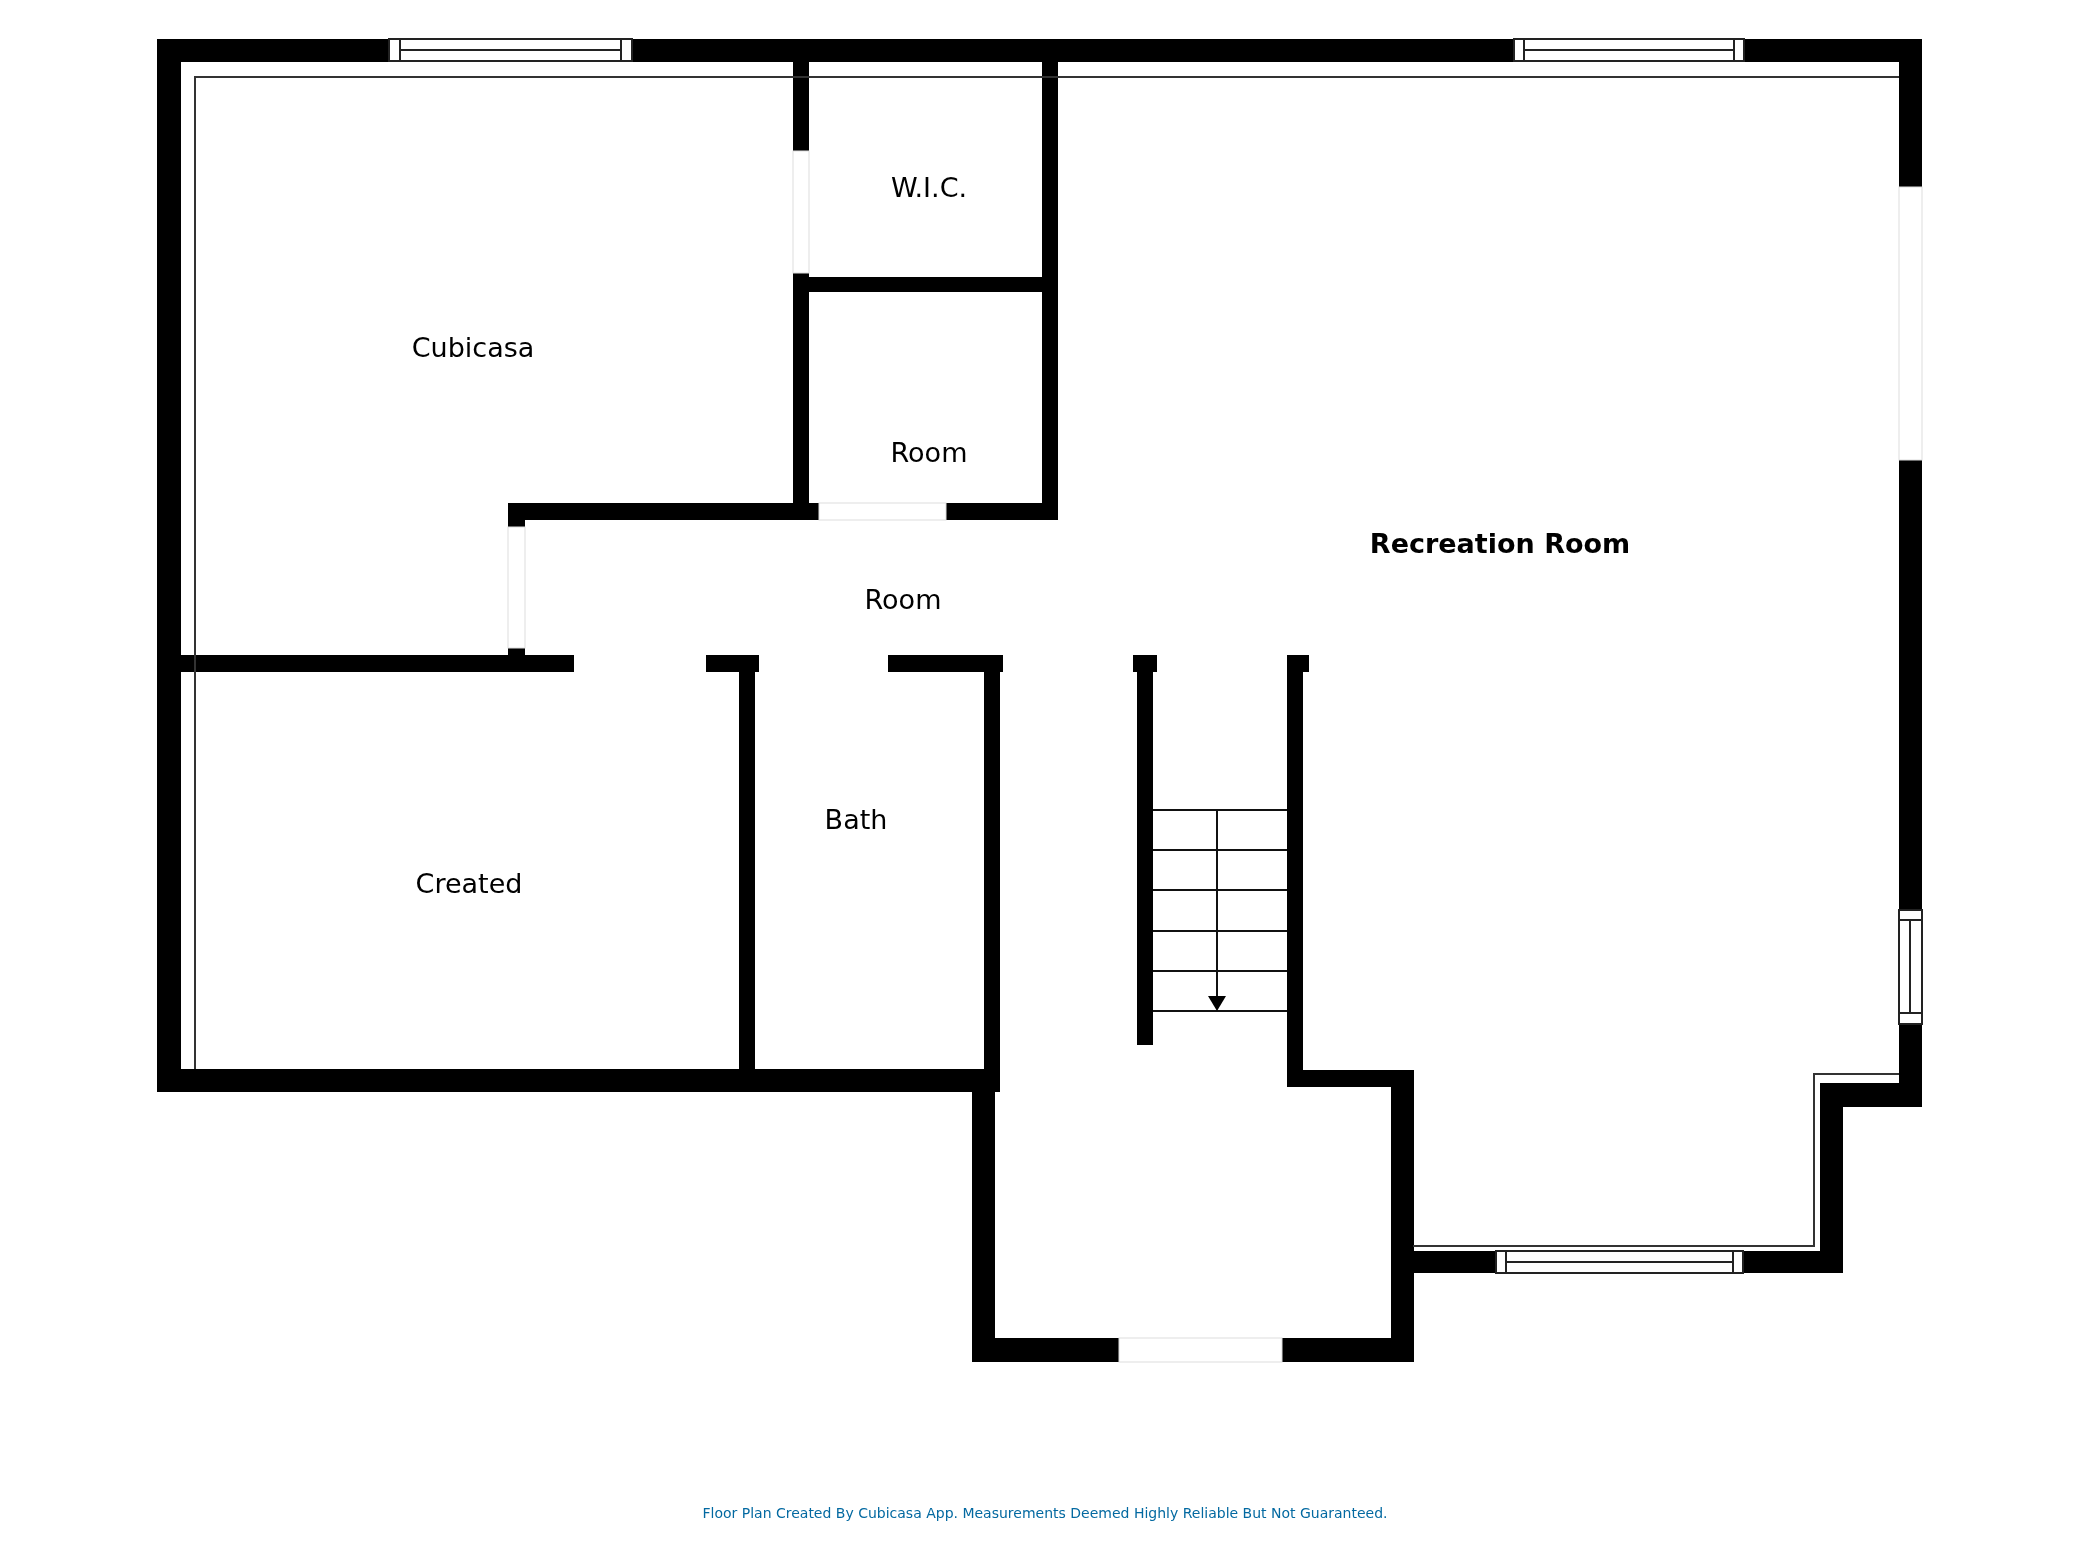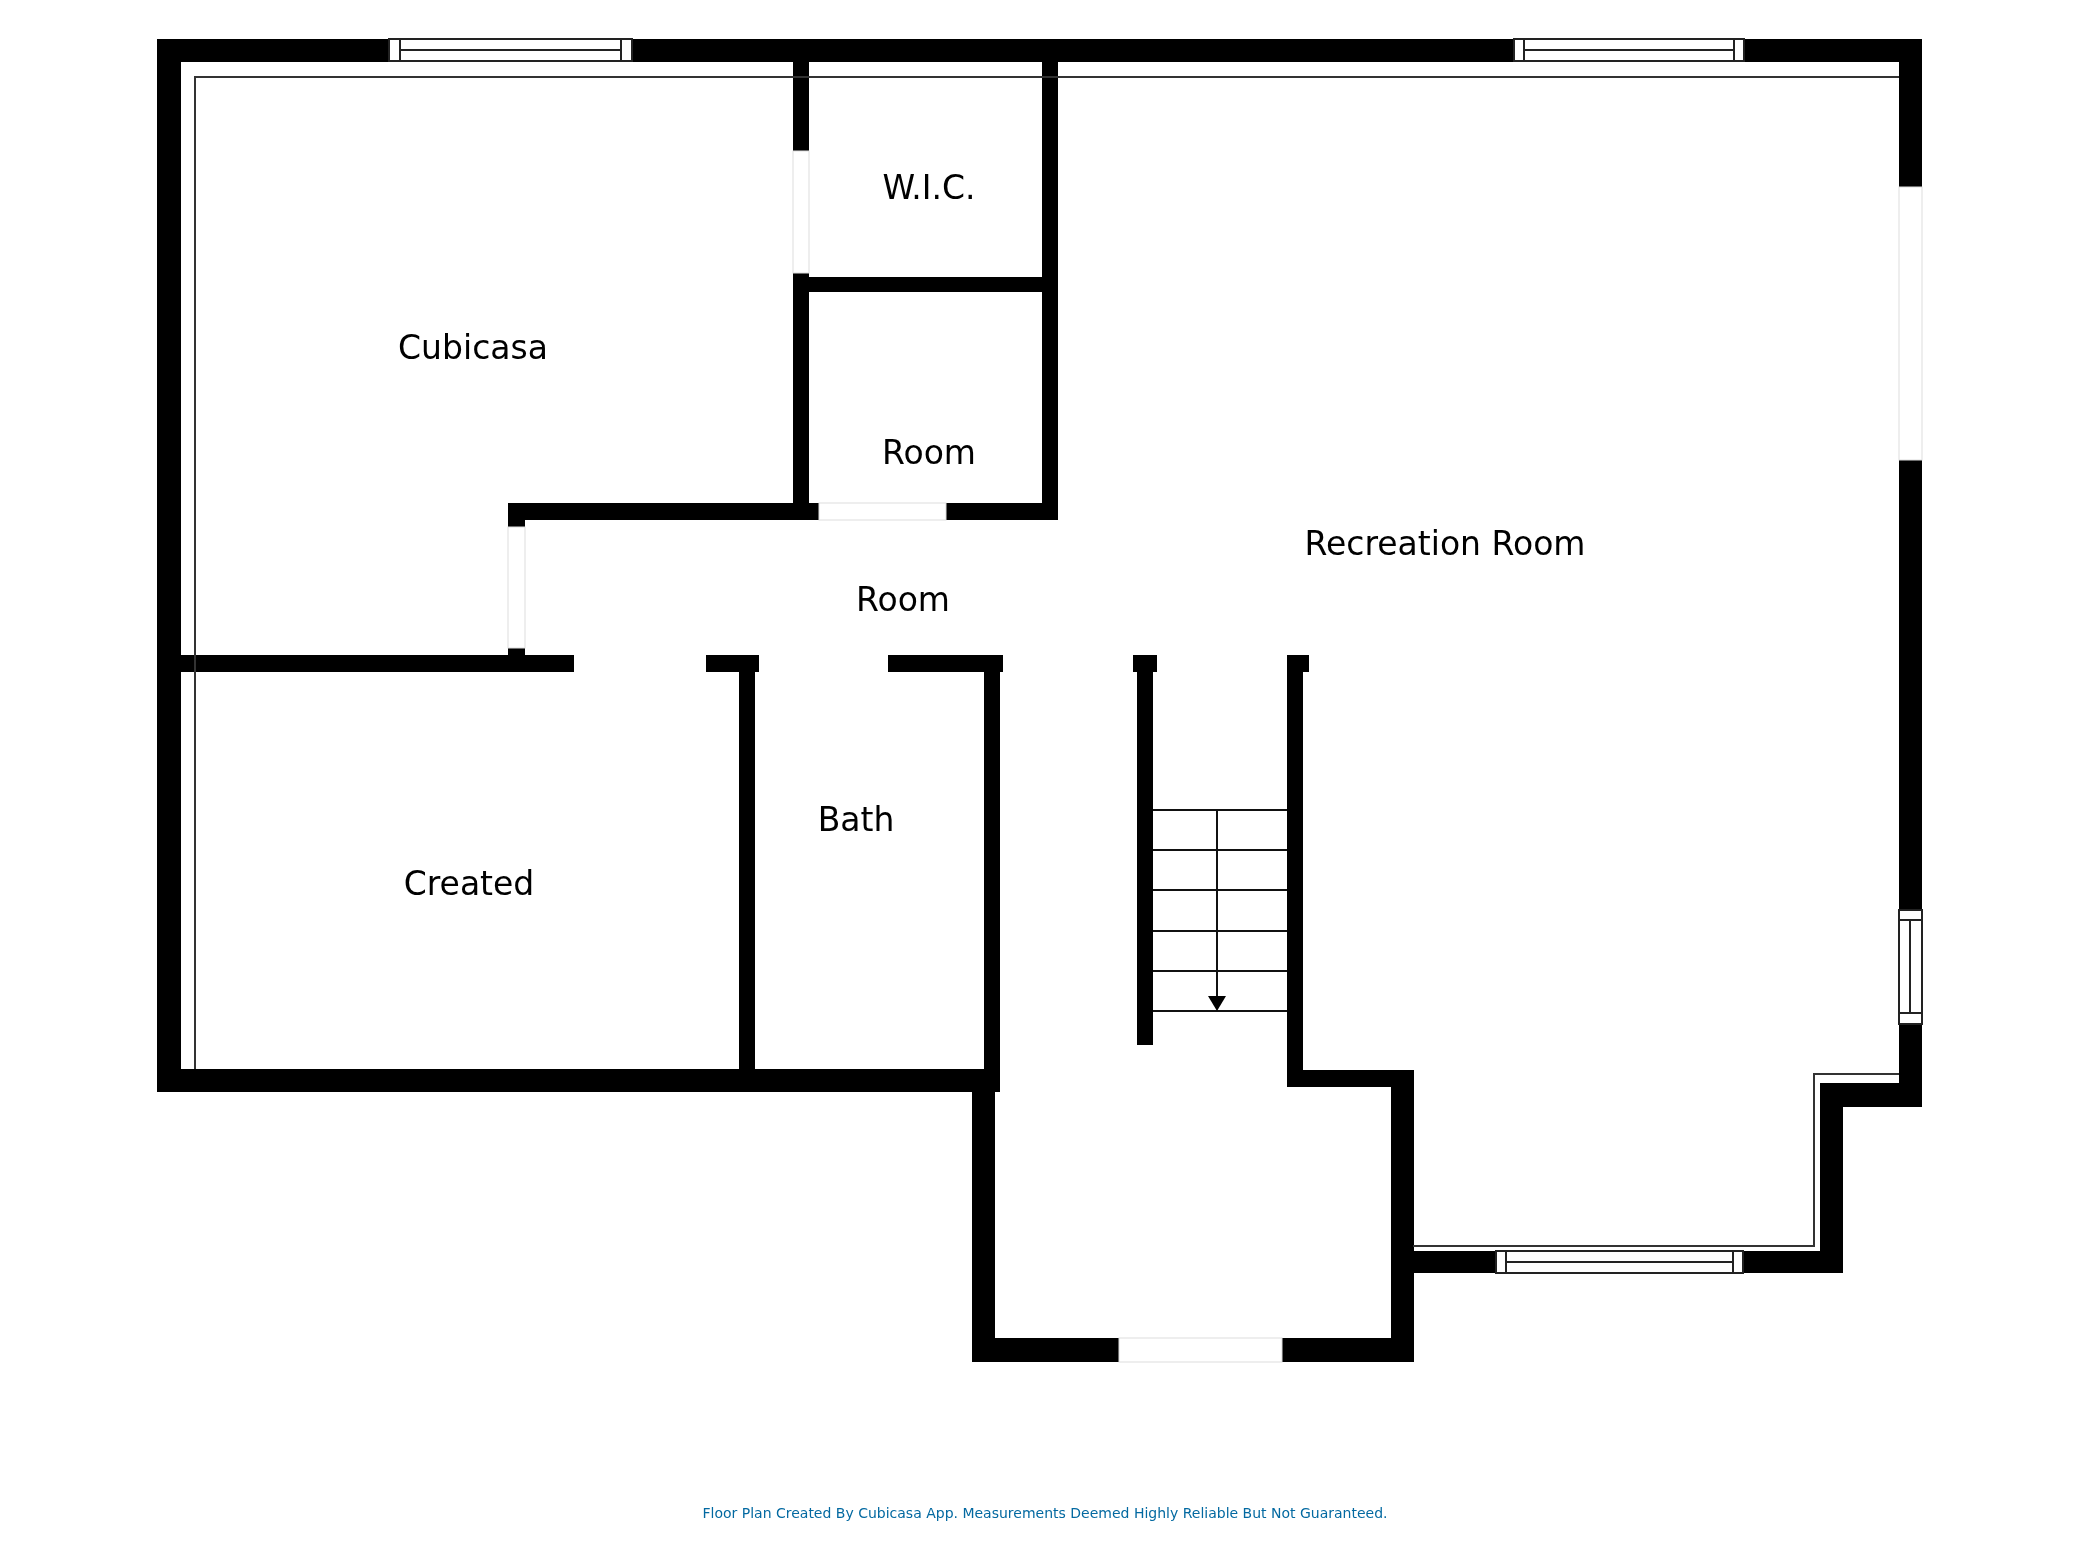--- a/index.html
+++ b/index.html
@@ -6,7 +6,7 @@
   #canvas { position:relative; width:2080px; height:1560px; background:#ffffff; overflow:hidden; }
   svg { position:absolute; left:0; top:0; }
   .label { position:absolute; font-family:"DejaVu Sans", sans-serif; color:#000; white-space:nowrap; transform:translate(-50%,-50%); }
-  .room-label { font-size:33px; }
+  .room-label { font-size:27px; }
   .footer { position:absolute; left:1045px; top:1513px; font-family:"DejaVu Sans", sans-serif; font-size:14px; color:#0369a1; white-space:nowrap; transform:translate(-50%,-50%); }
 </style>
 </head>

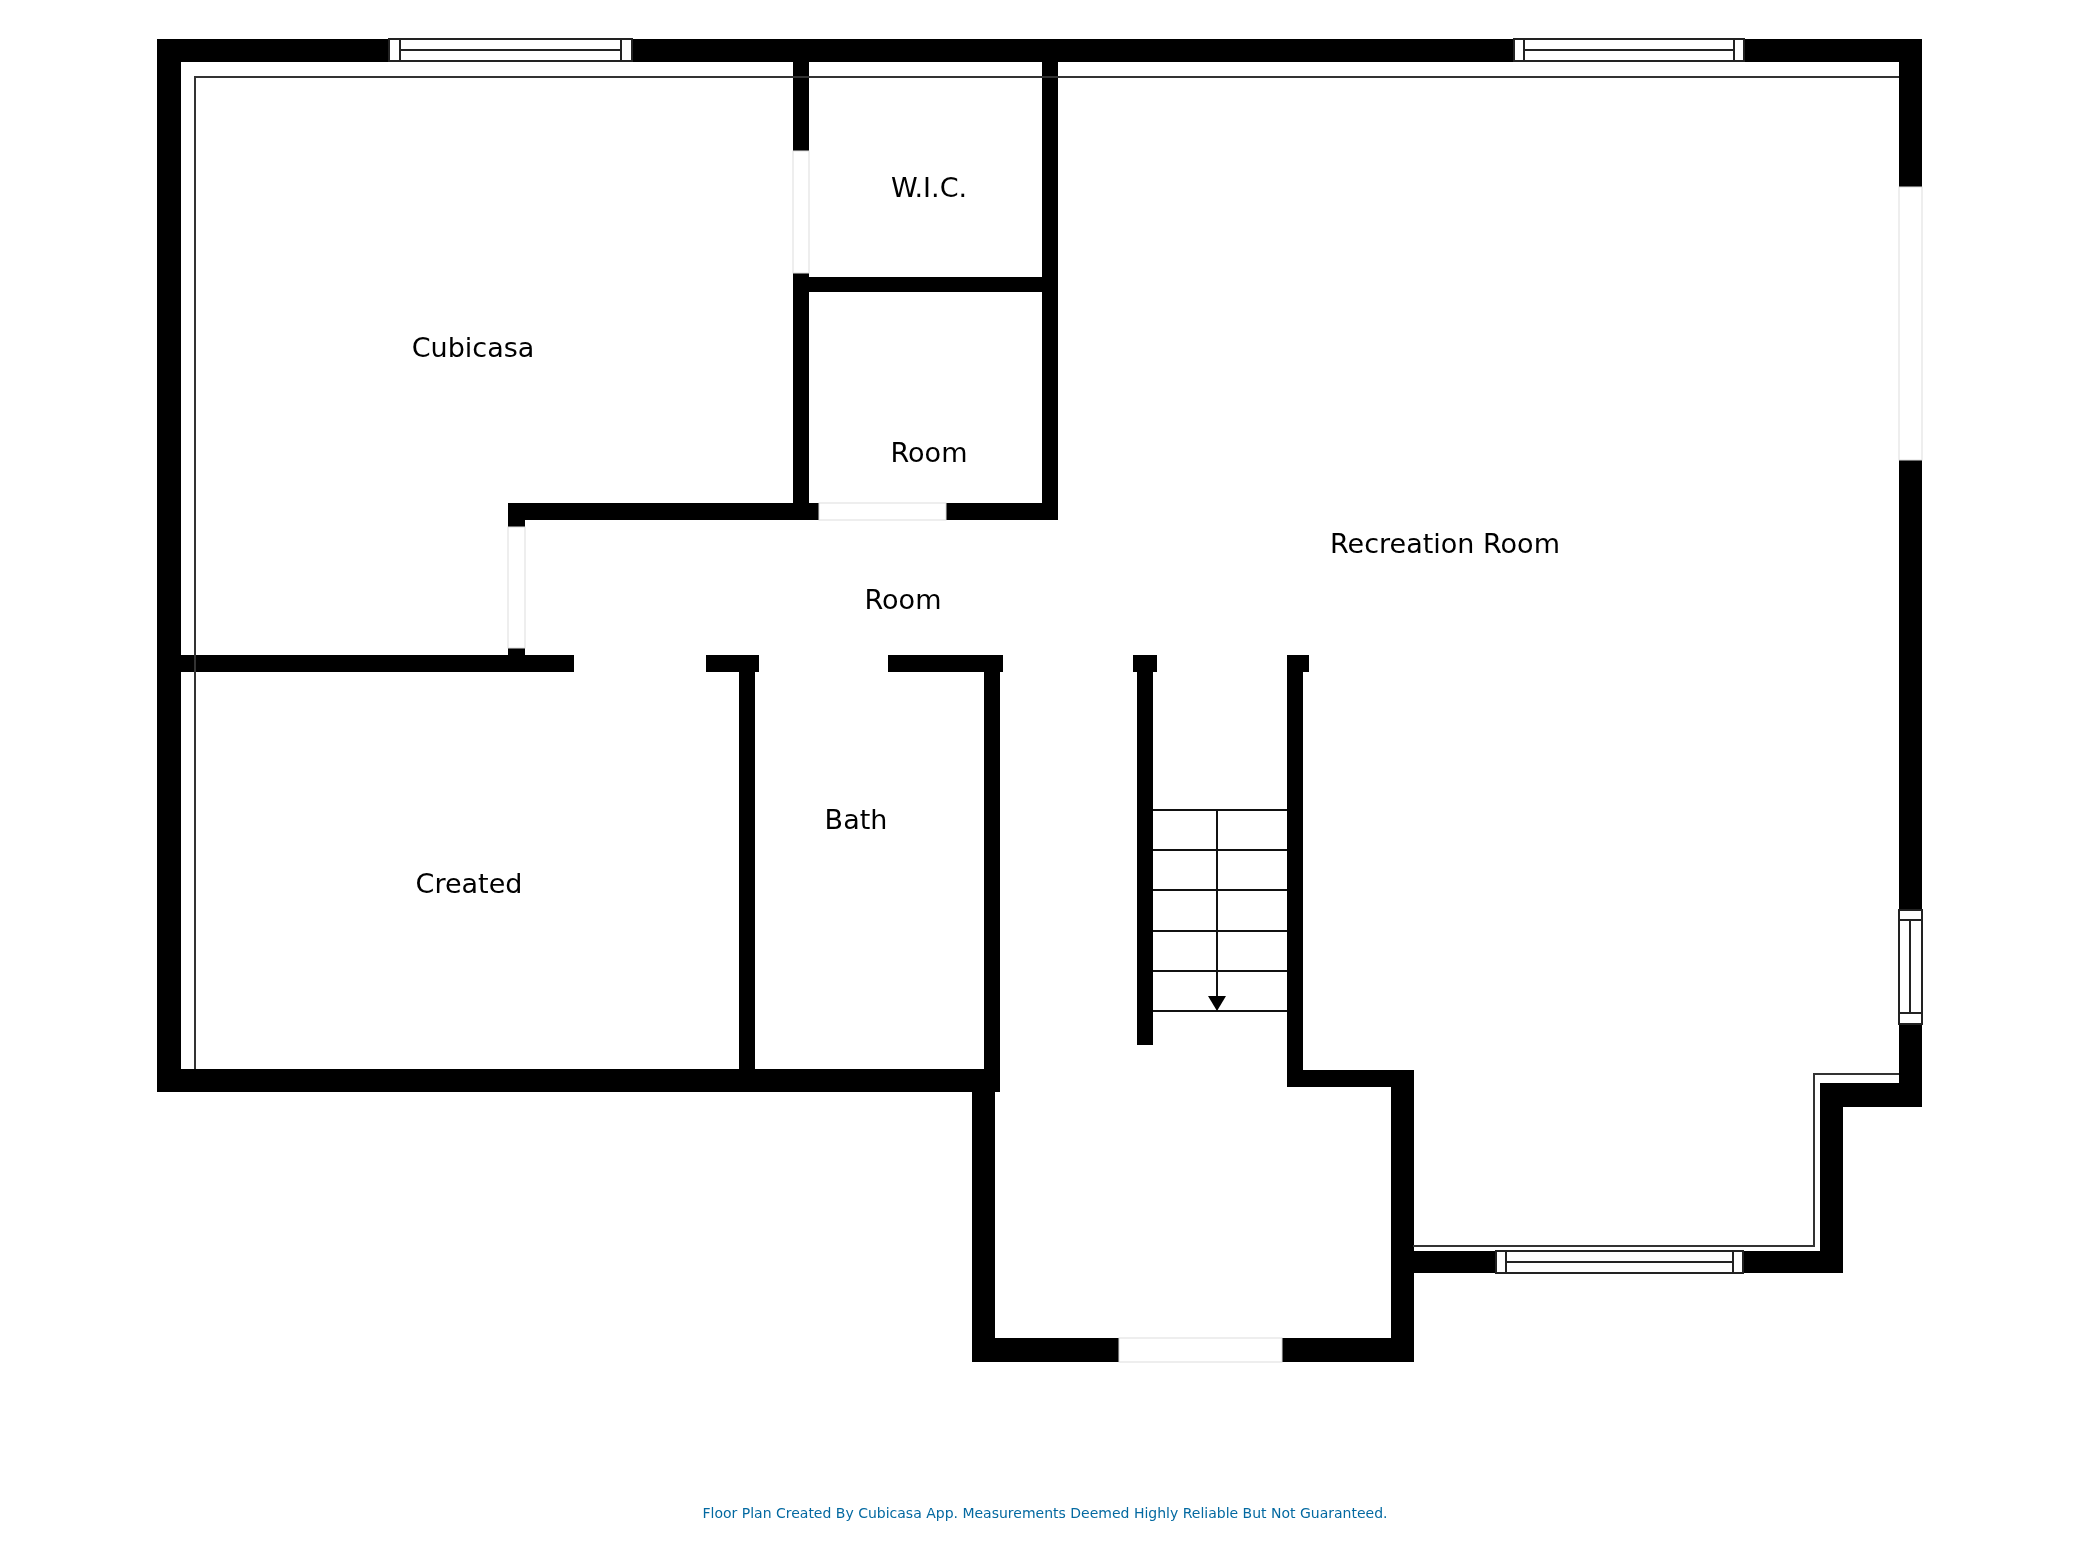--- a/index.html
+++ b/index.html
@@ -116,7 +116,7 @@
   <div class="label room-label" style="left:929px; top:187px;">W.I.C.</div>
   <div class="label room-label" style="left:929px; top:408px;margin-top:44px;">Room</div>
   <div class="label room-label" style="left:903px; top:599px;">Room</div>
-  <div class="label room-label" style="left:1445px; top:543px;">Recreation Room</div>
+  <div class="label room-label" style="left:1500px; top:543px;font-weight:bold;">Recreation Room</div>
   <div class="label room-label" style="left:469px; top:883px;">Created</div>
   <div class="label room-label" style="left:856px; top:819px;text-align:right;">Bath</div>
 

